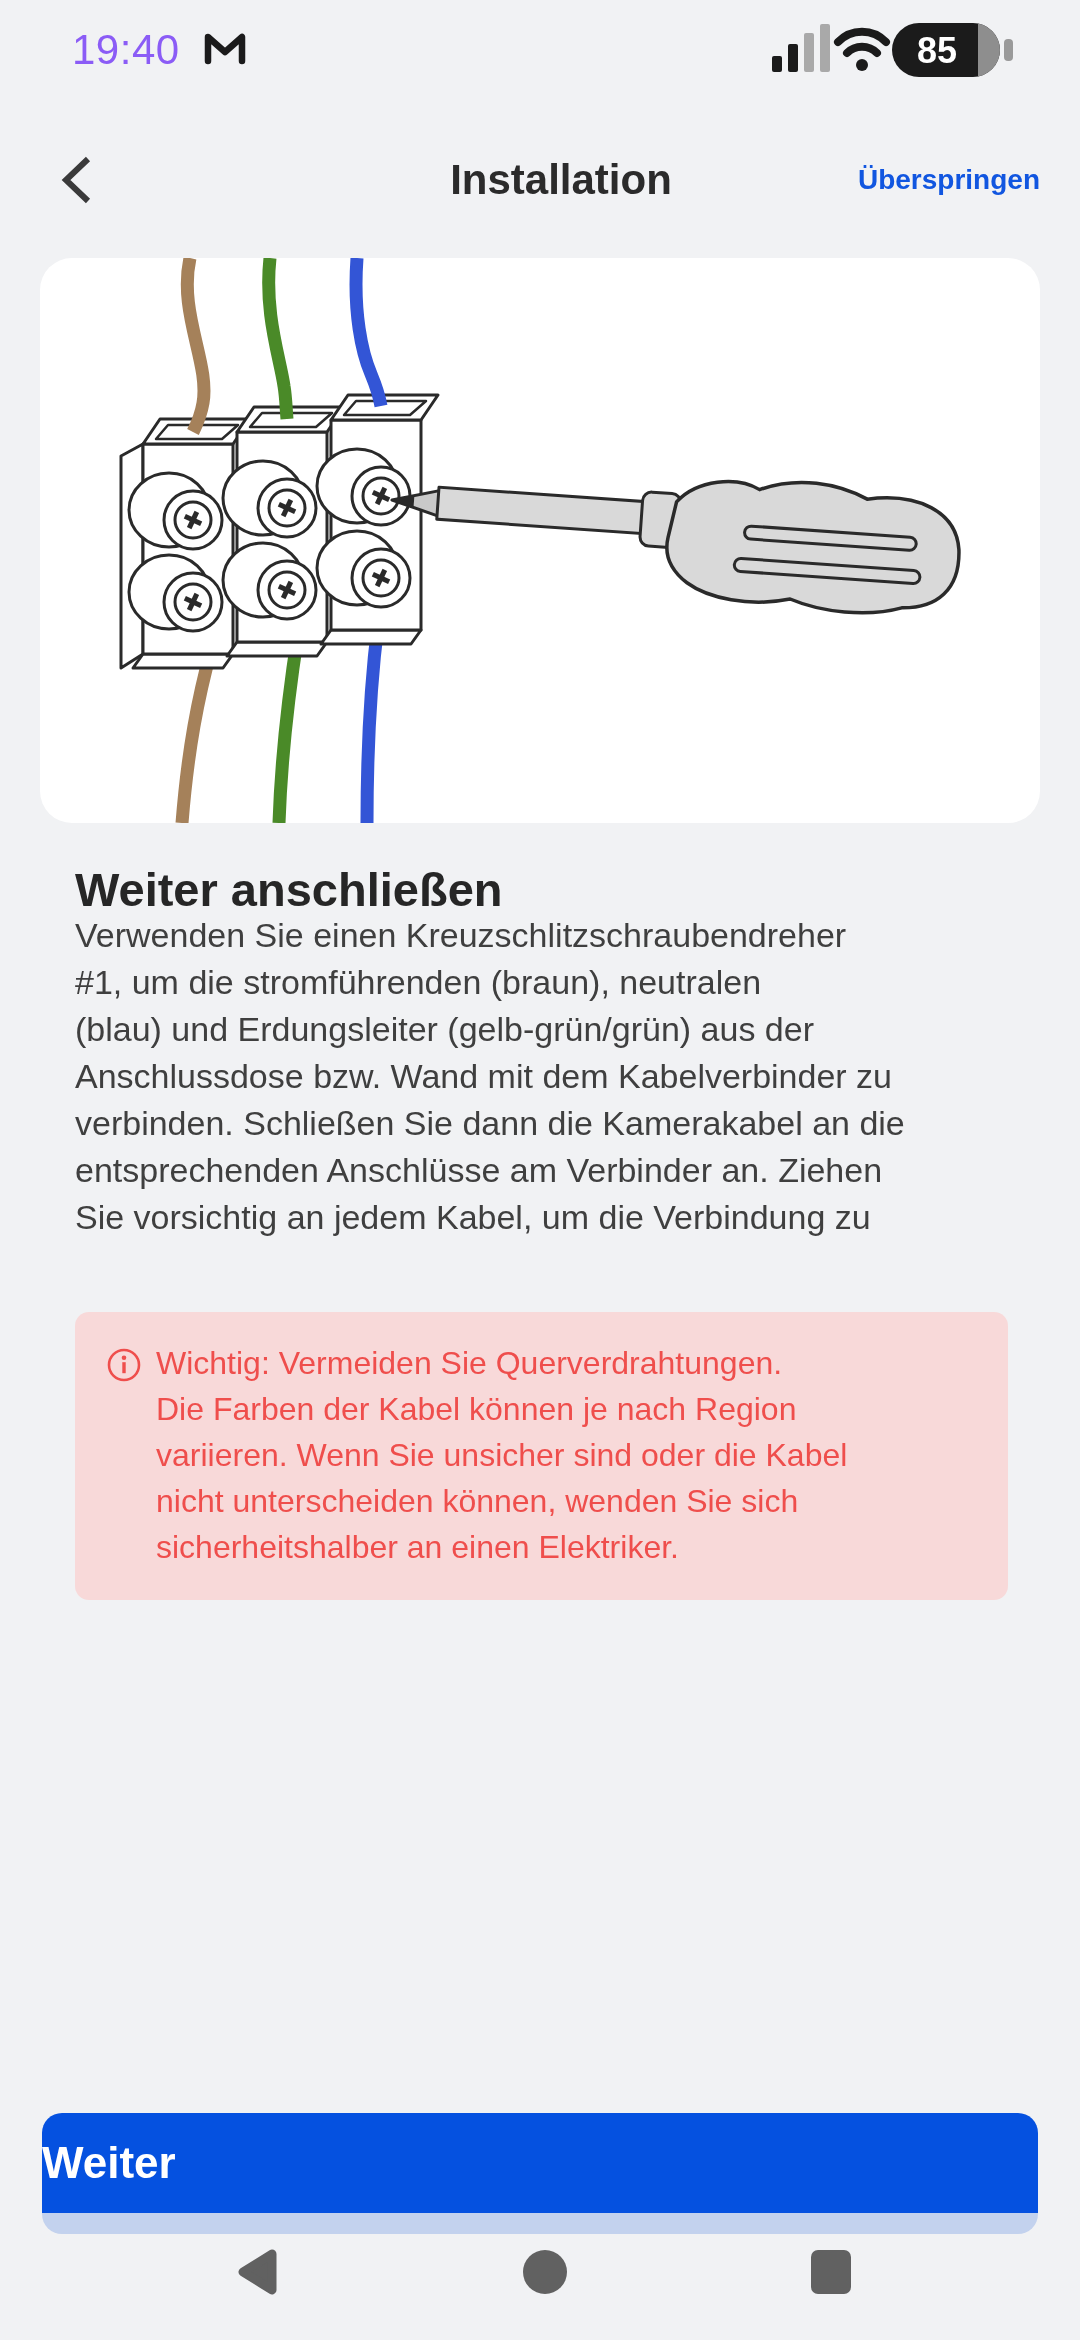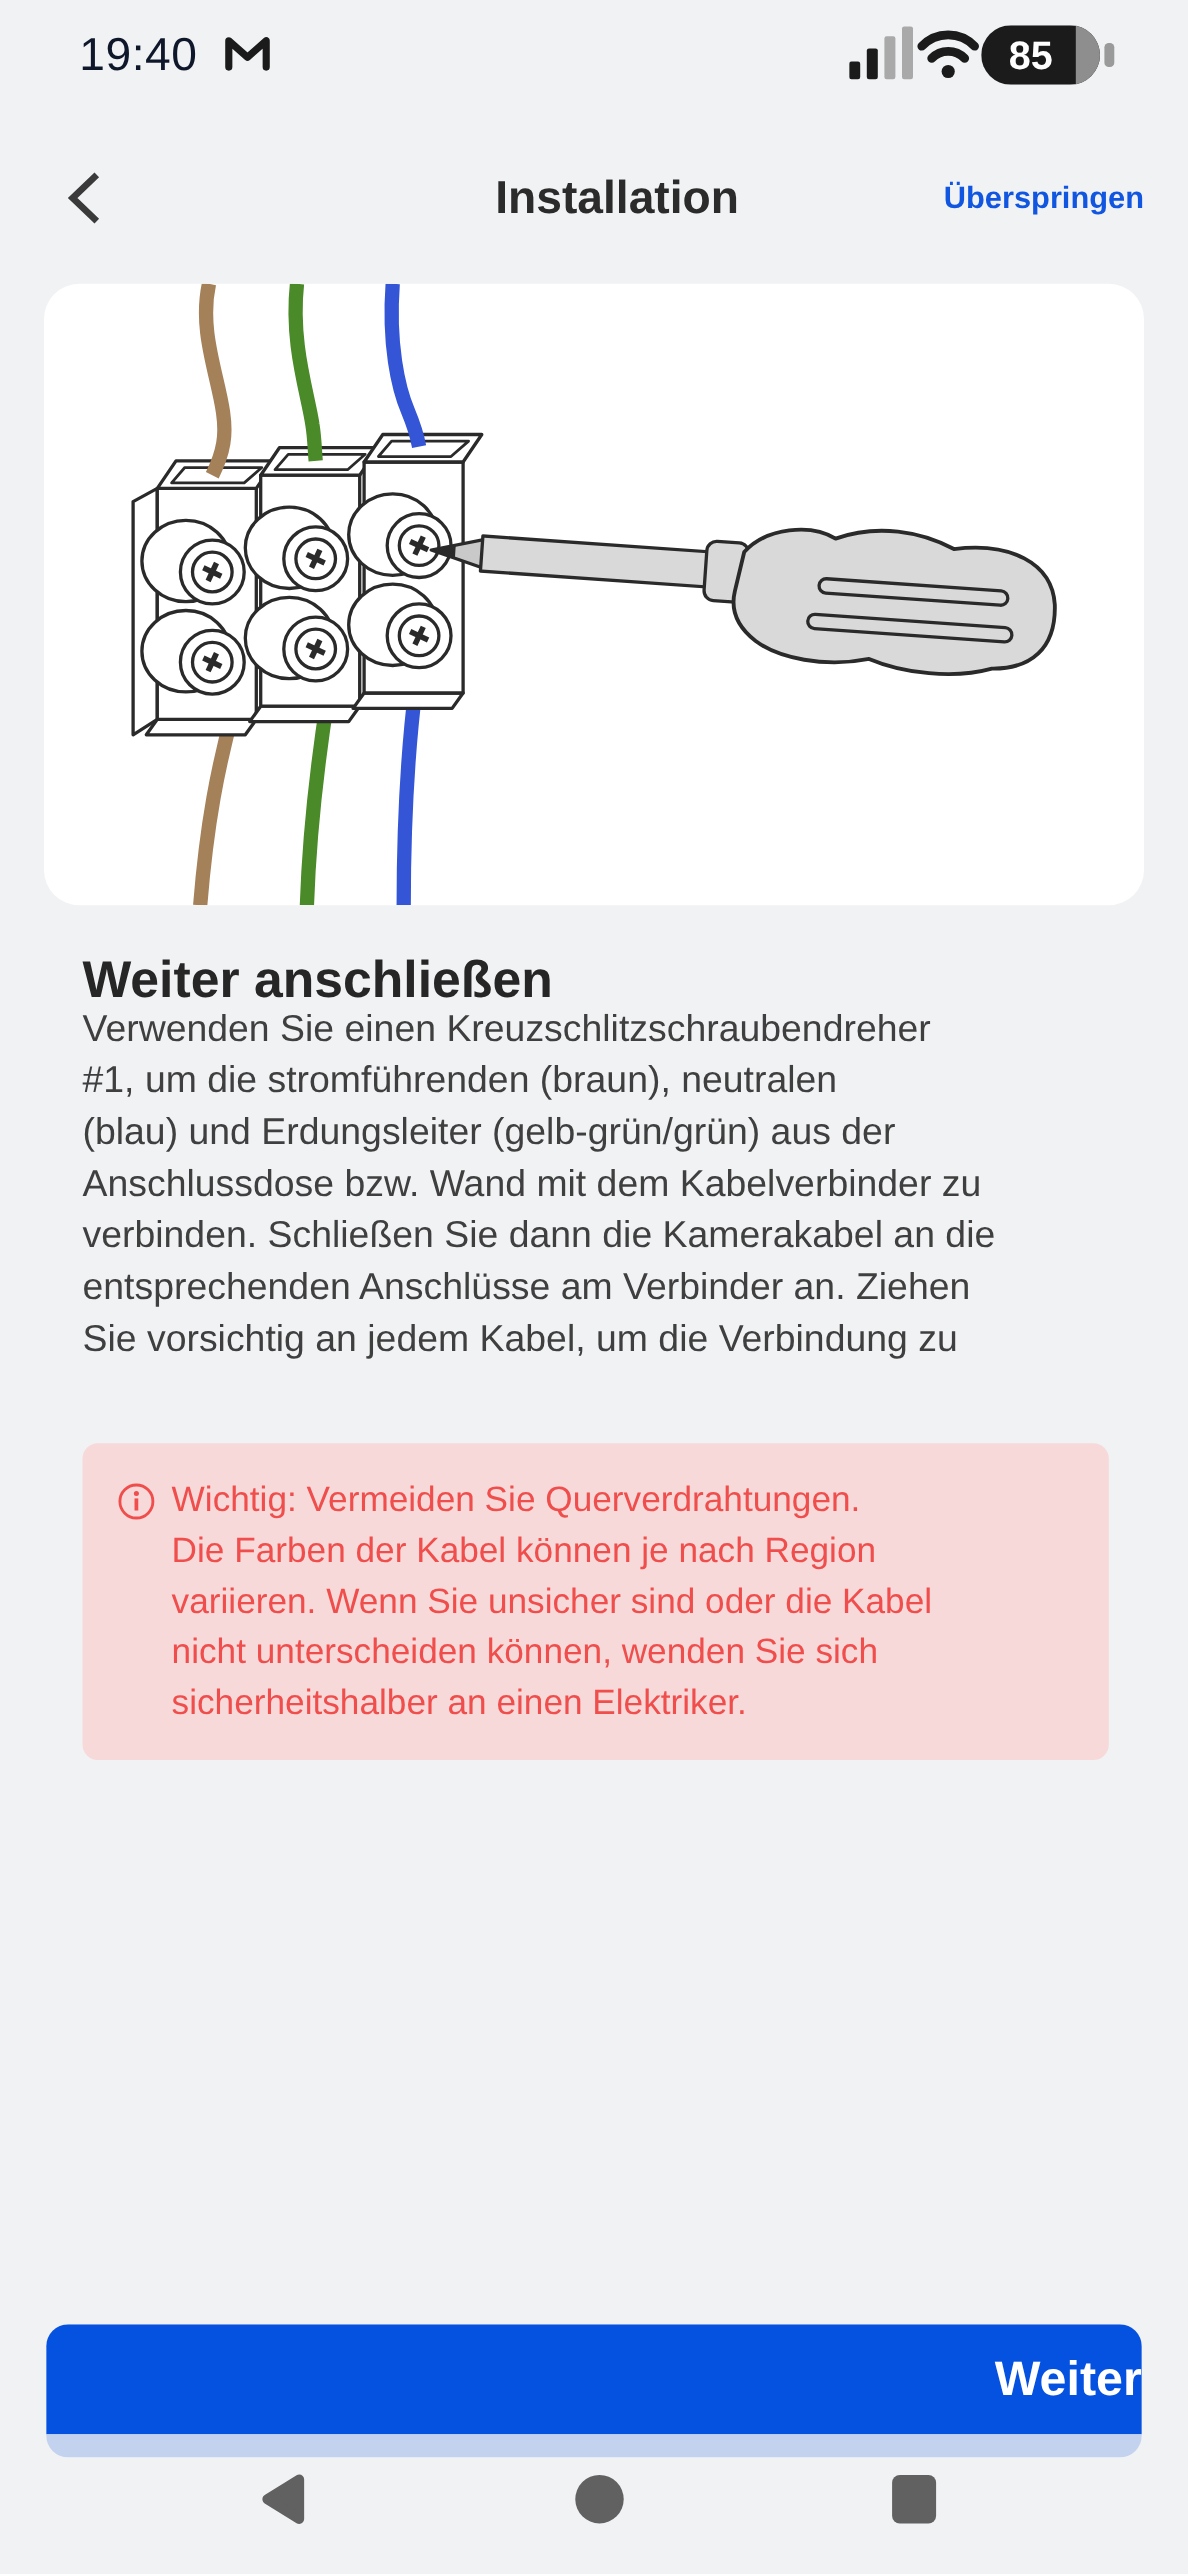--- a/index.html
+++ b/index.html
@@ -14,7 +14,7 @@
     display:flex;align-items:center;justify-content:space-between;
     padding:0 64px 0 72px;box-sizing:border-box;}
   .sb-left{display:flex;align-items:center;gap:22px;}
-  .sb-time{font-size:42px;font-weight:400;color:#0f172a;letter-spacing:0.5px;}
+  .sb-time{font-size:42px;font-weight:400;color:#8b5cf6;letter-spacing:0.5px;}
   .sb-right{display:flex;align-items:center;}
   
   .header{position:absolute;top:130px;left:0;right:0;height:100px;}

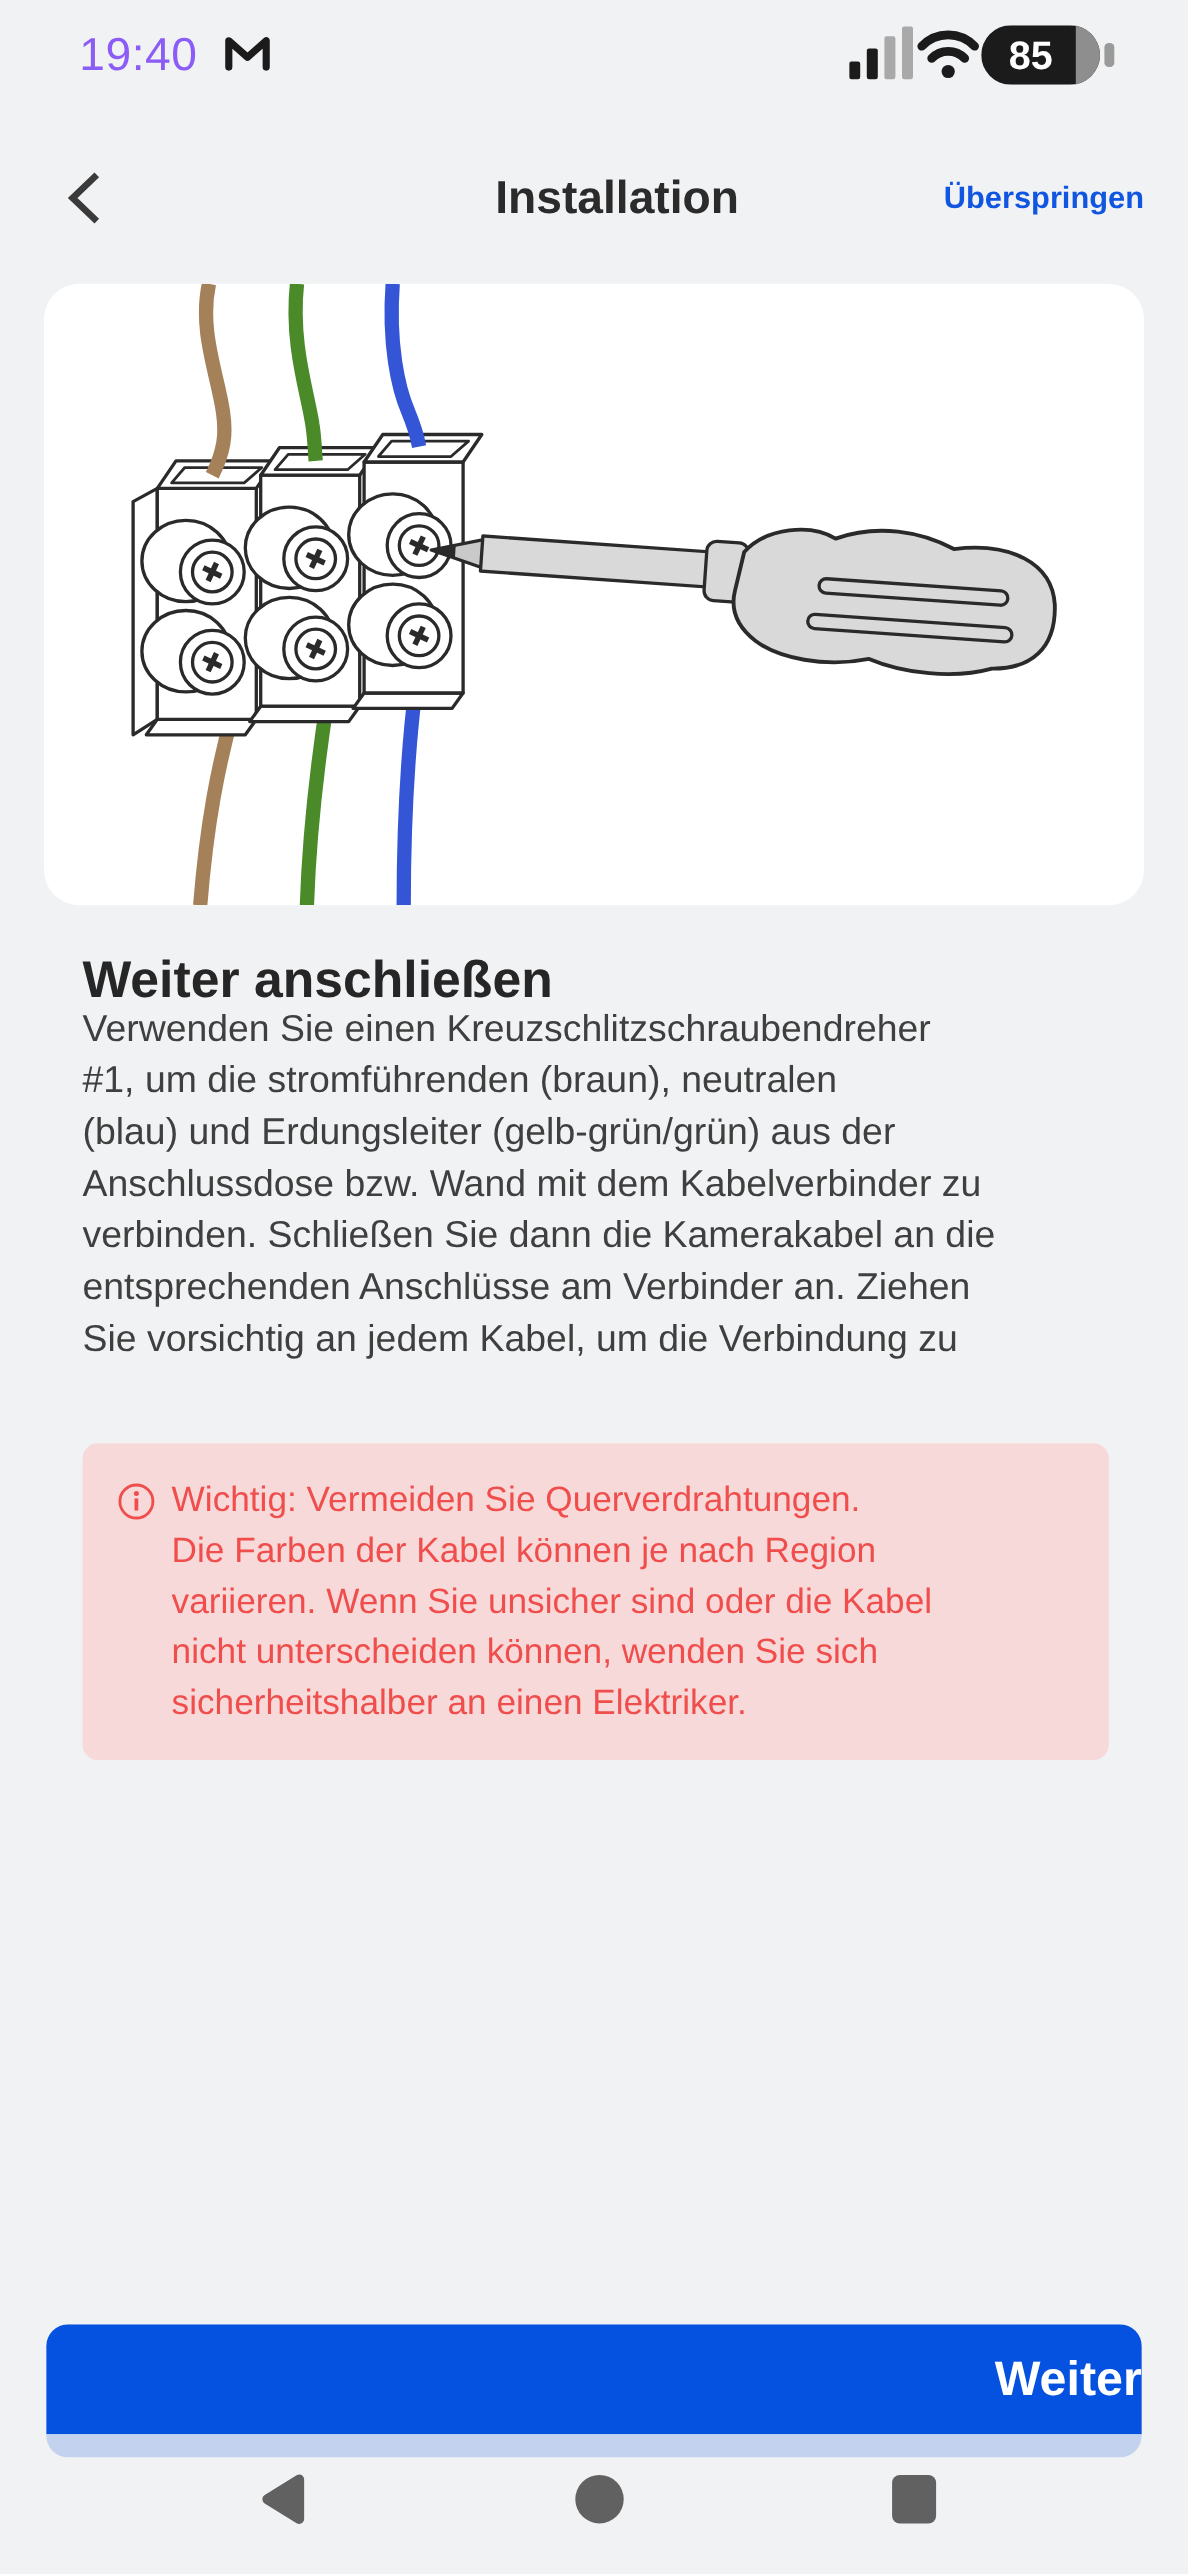--- a/index.html
+++ b/index.html
@@ -42,7 +42,7 @@
   .next-btn{position:absolute;top:2113px;left:42px;right:42px;height:121px;
     border-radius:20px;overflow:hidden;cursor:pointer;}
   .next-btn .btn-face{height:100px;background:#0551e0;display:flex;
-    align-items:center;justify-content:flex-end;}
+    align-items:center;justify-content:flex-start;}
   .next-btn .btn-face span{color:#ffffff;font-size:44px;font-weight:600;}
   .next-btn .btn-strip{height:21px;background:#c3d2ee;}
   

